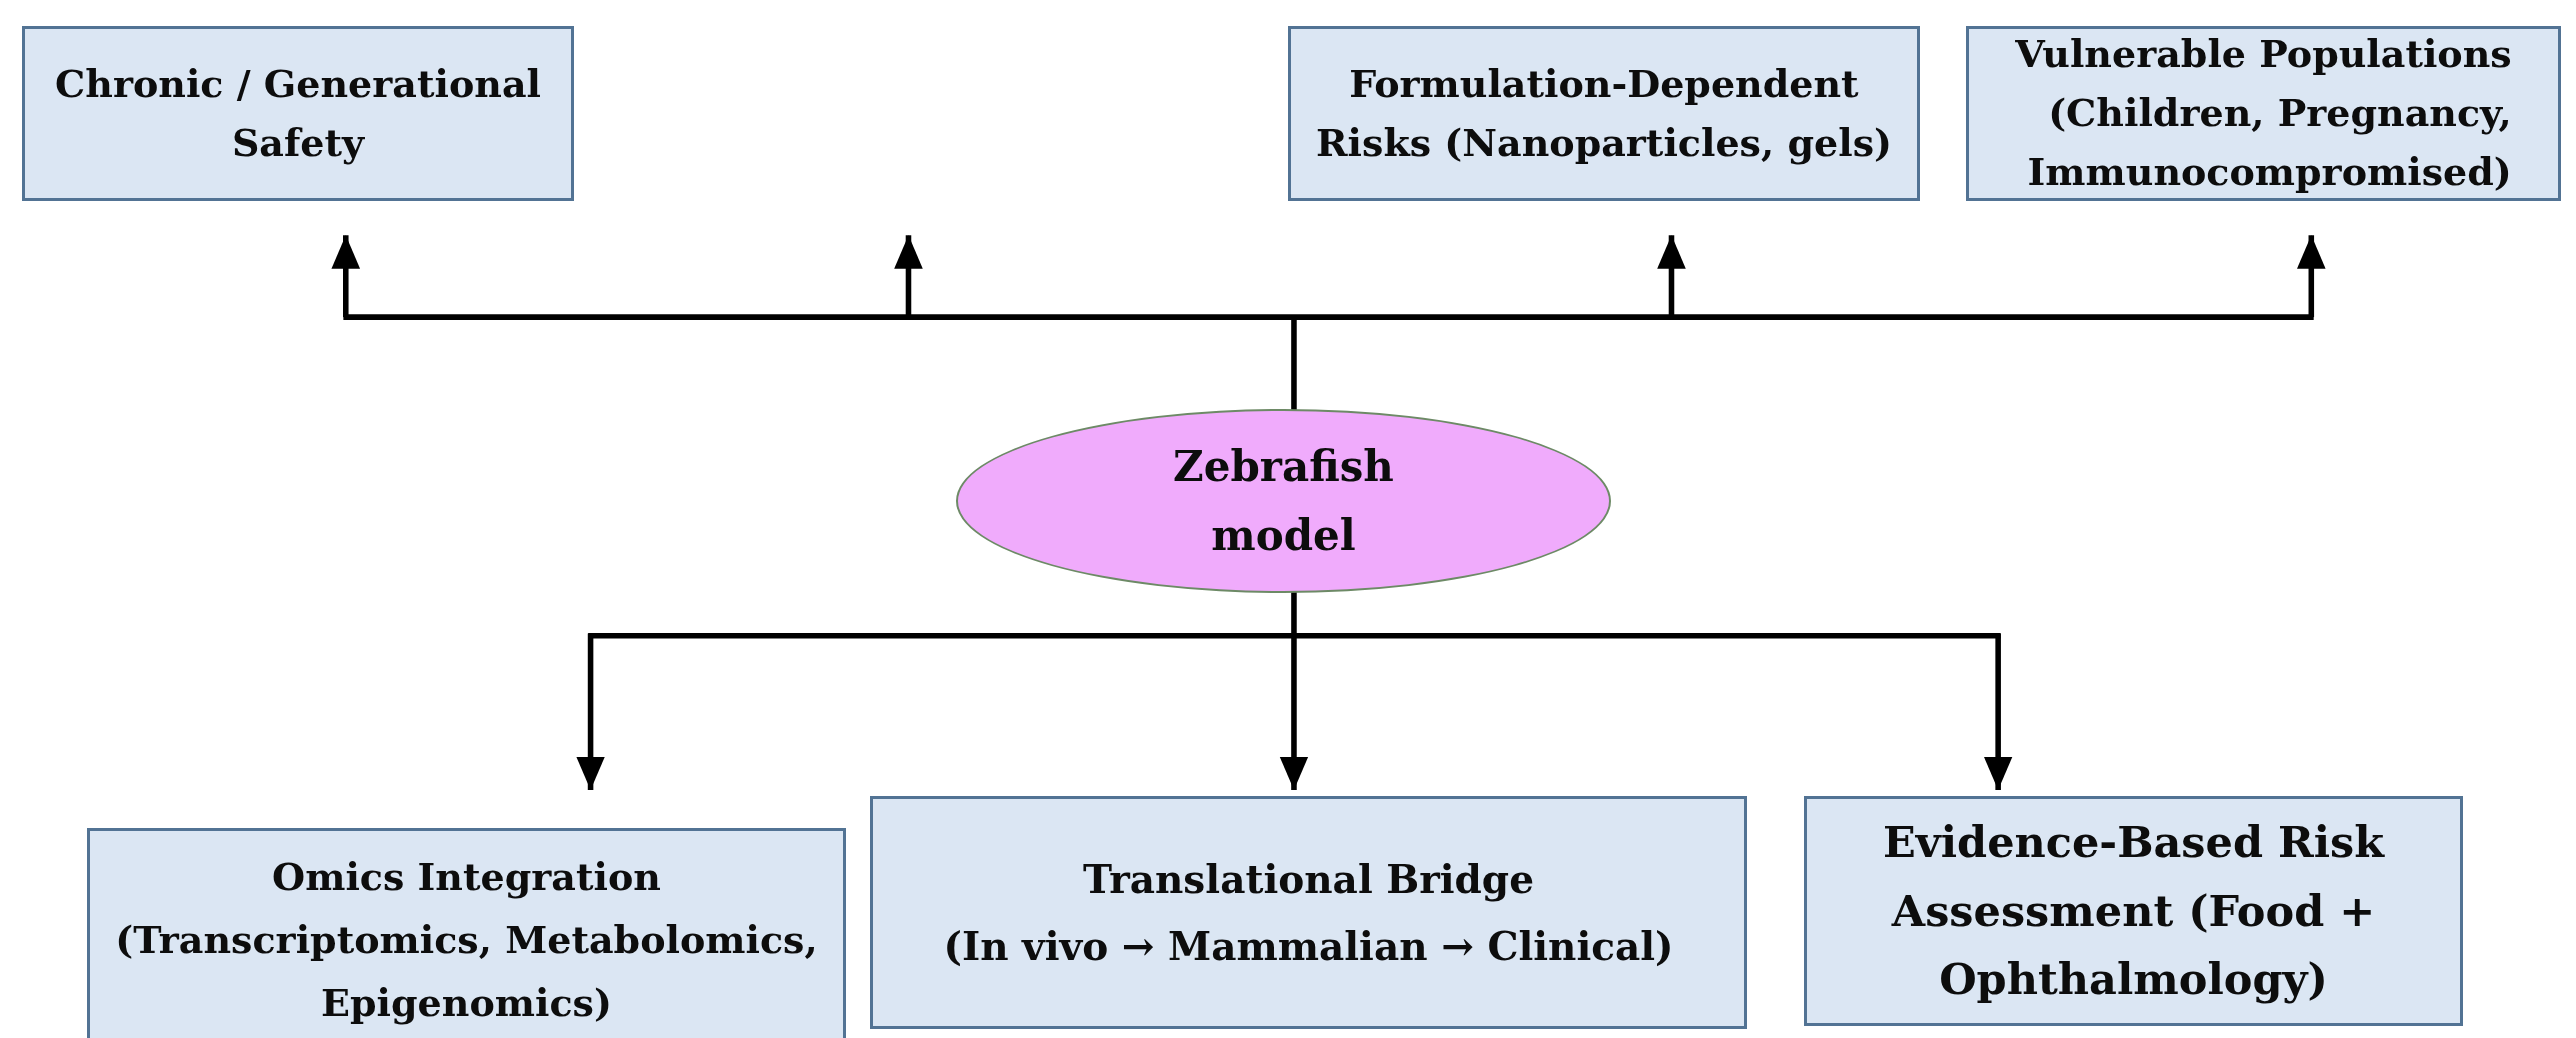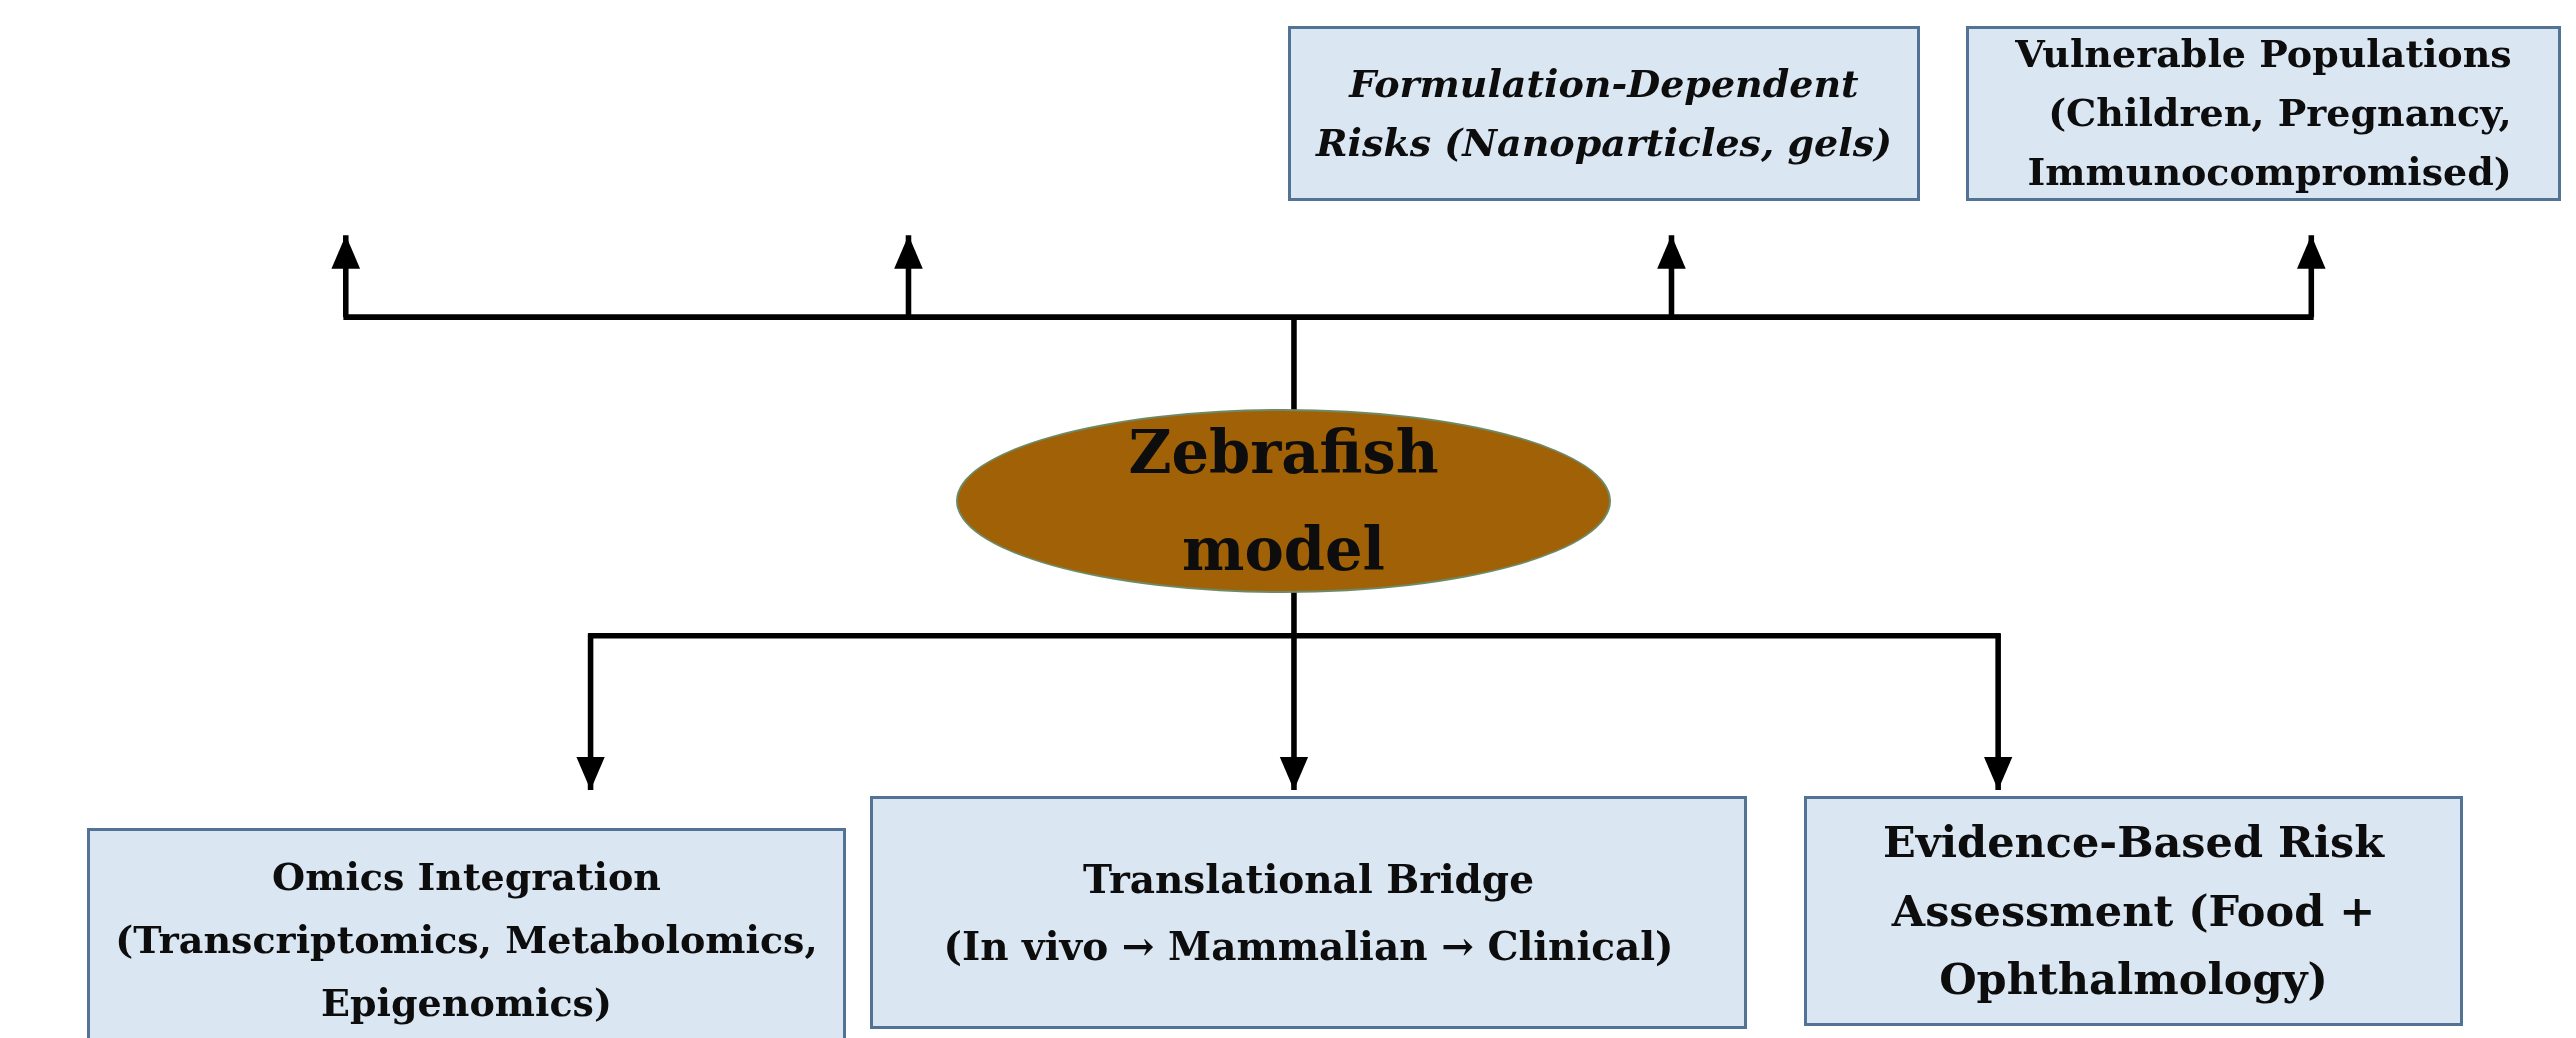--- a/index.html
+++ b/index.html
@@ -93,6 +93,8 @@
     <line x1="2514" y1="797" x2="2514" y2="994" marker-end="url(#ah)"></line>
   </svg>
 
+  <div class="node rect-node top-node node-top-1">Chronic / Generational
+Safety</div>
 
 
   <div class="node rect-node top-node node-top-3">Formulation-Dependent

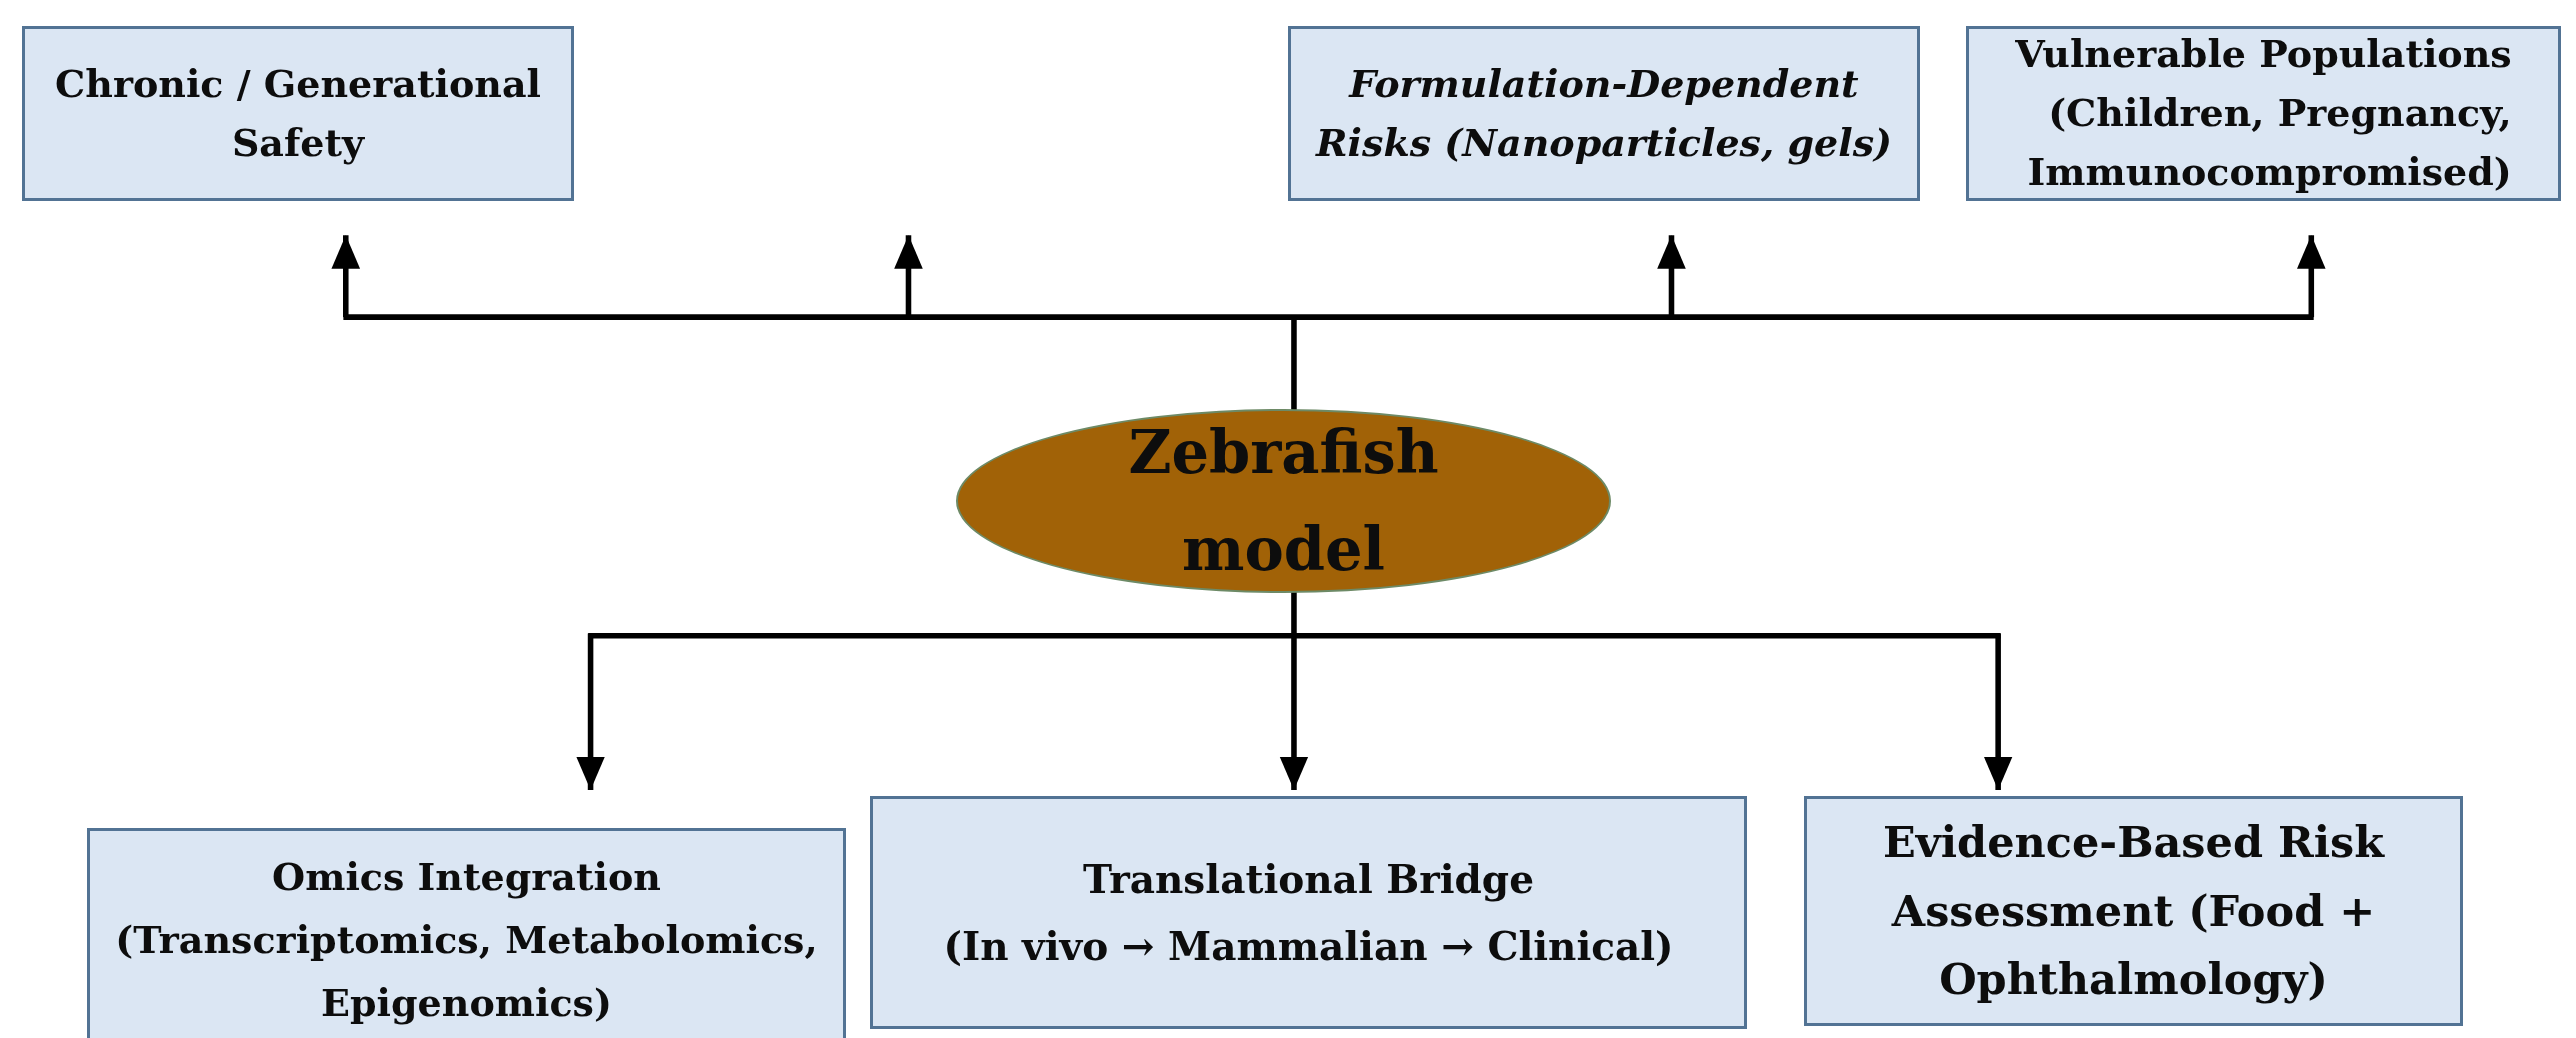--- a/index.html
+++ b/index.html
@@ -62,7 +62,7 @@
   }
   .node-top-1 { left: 22px;   width: 552px; }
   .node-top-2 { left: 624px;  width: 616px; }
-  .node-top-3 { left: 1288px; width: 632px; font-style: italic; }
+  .node-top-3 { left: 1288px; width: 632px; }
   .node-top-4 { left: 1966px; width: 595px; text-align: right; }
   .node-bottom-1 { left: 87px;  width: 759px;  height: 225px; font-size: 38px; line-height: 1.65; margin-top: 32px; }
   .node-bottom-2 { left: 870px; width: 877px; height: 233px; font-size: 39px; line-height: 1.7; }

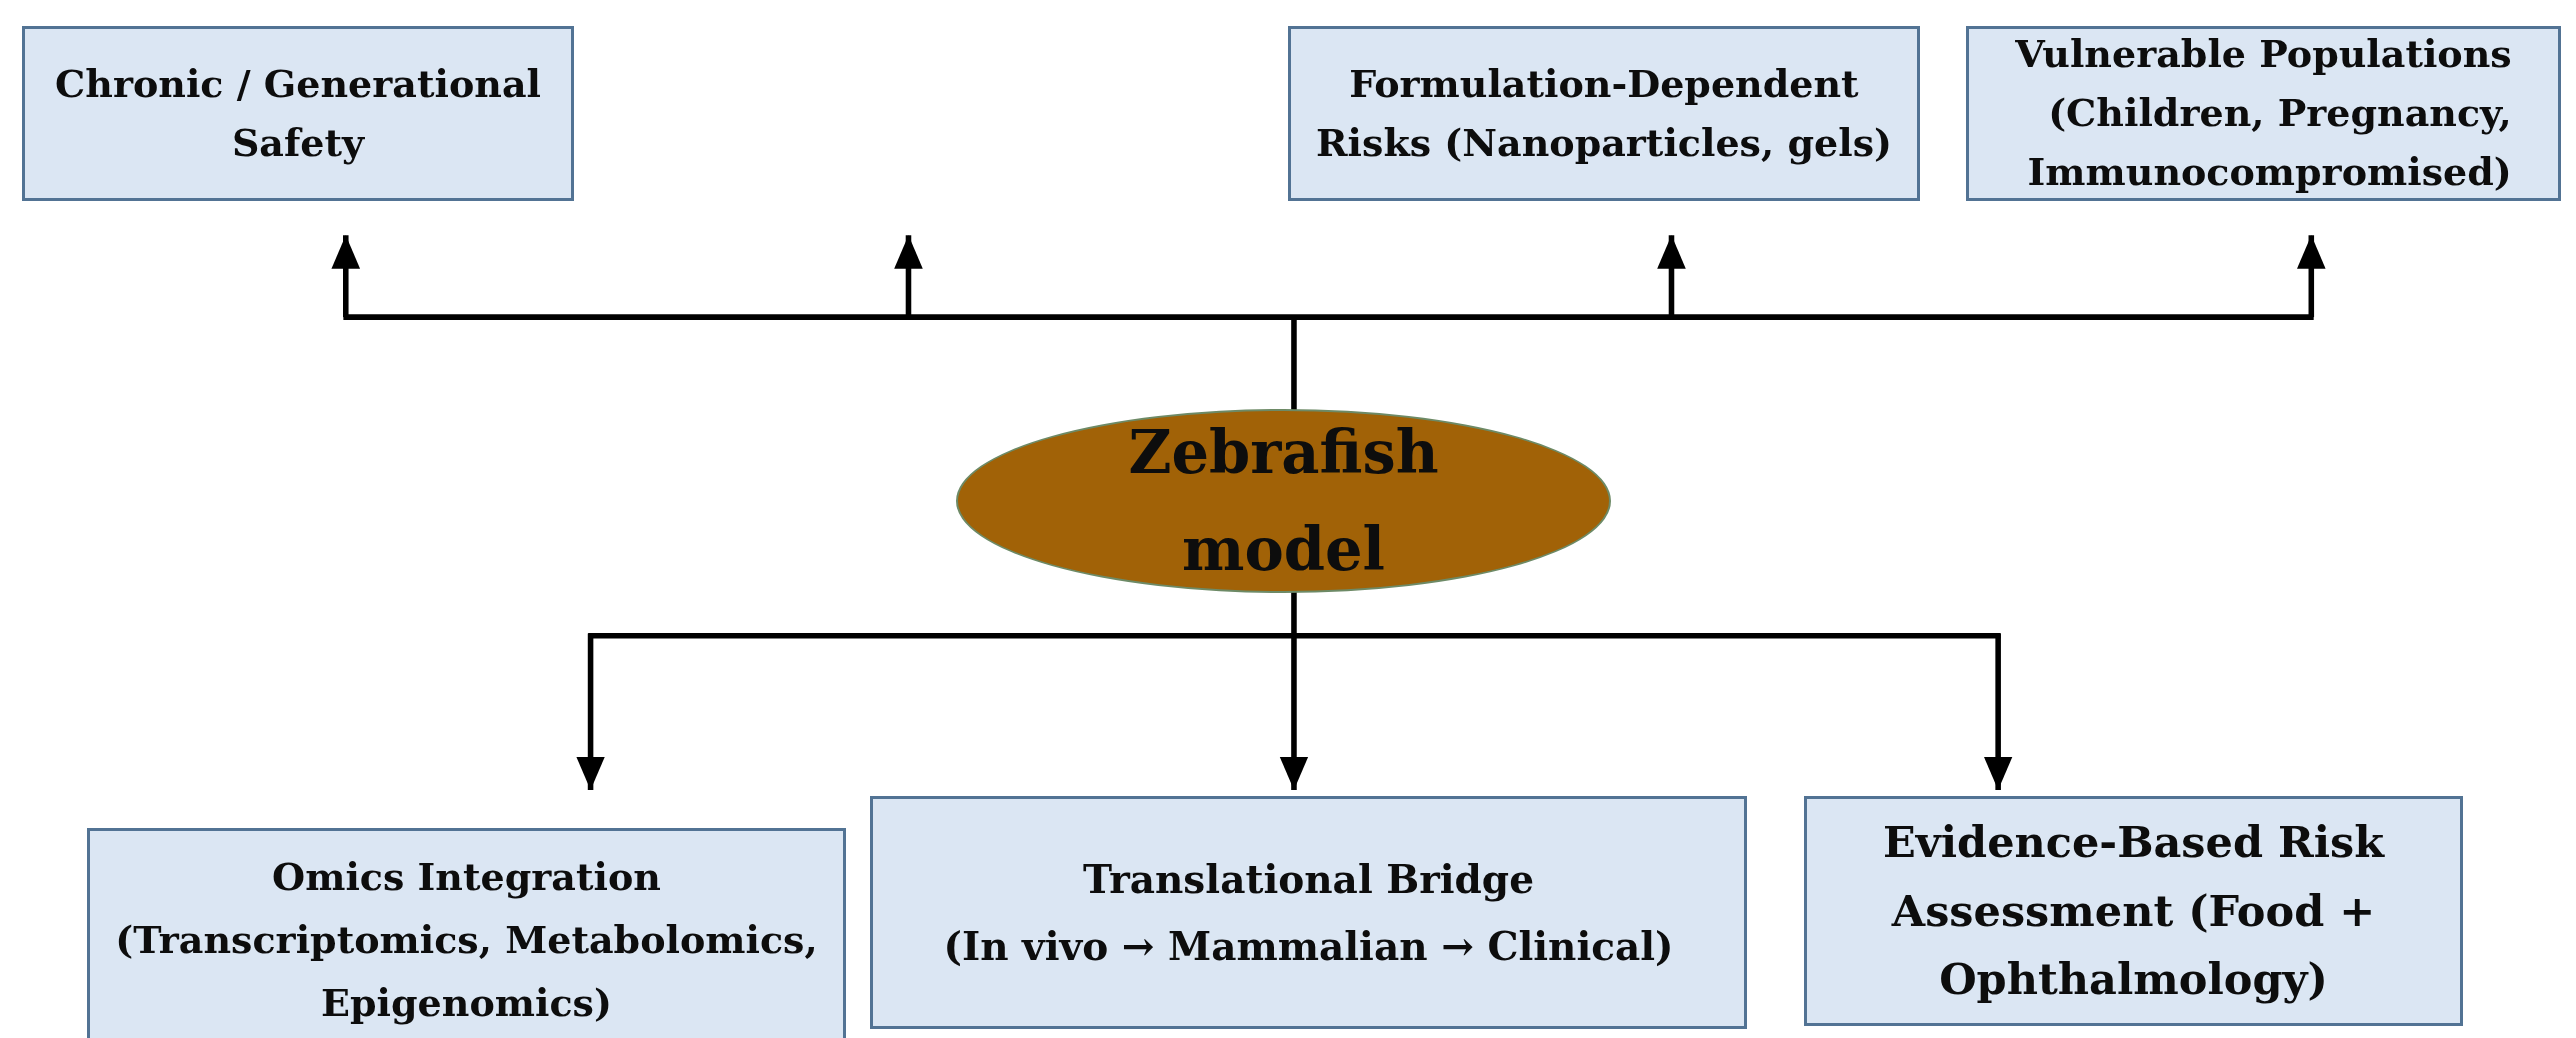--- a/index.html
+++ b/index.html
@@ -54,10 +54,10 @@
     top: 409px;
     width: 655px;
     height: 184px;
-    background: #a16207;
+    background: #f0abfc;
     border: 2.4px solid #6d8a66;
     border-radius: 50%;
-    font-size: 59px;
+    font-size: 42px;
     line-height: 1.65;
   }
   .node-top-1 { left: 22px;   width: 552px; }

